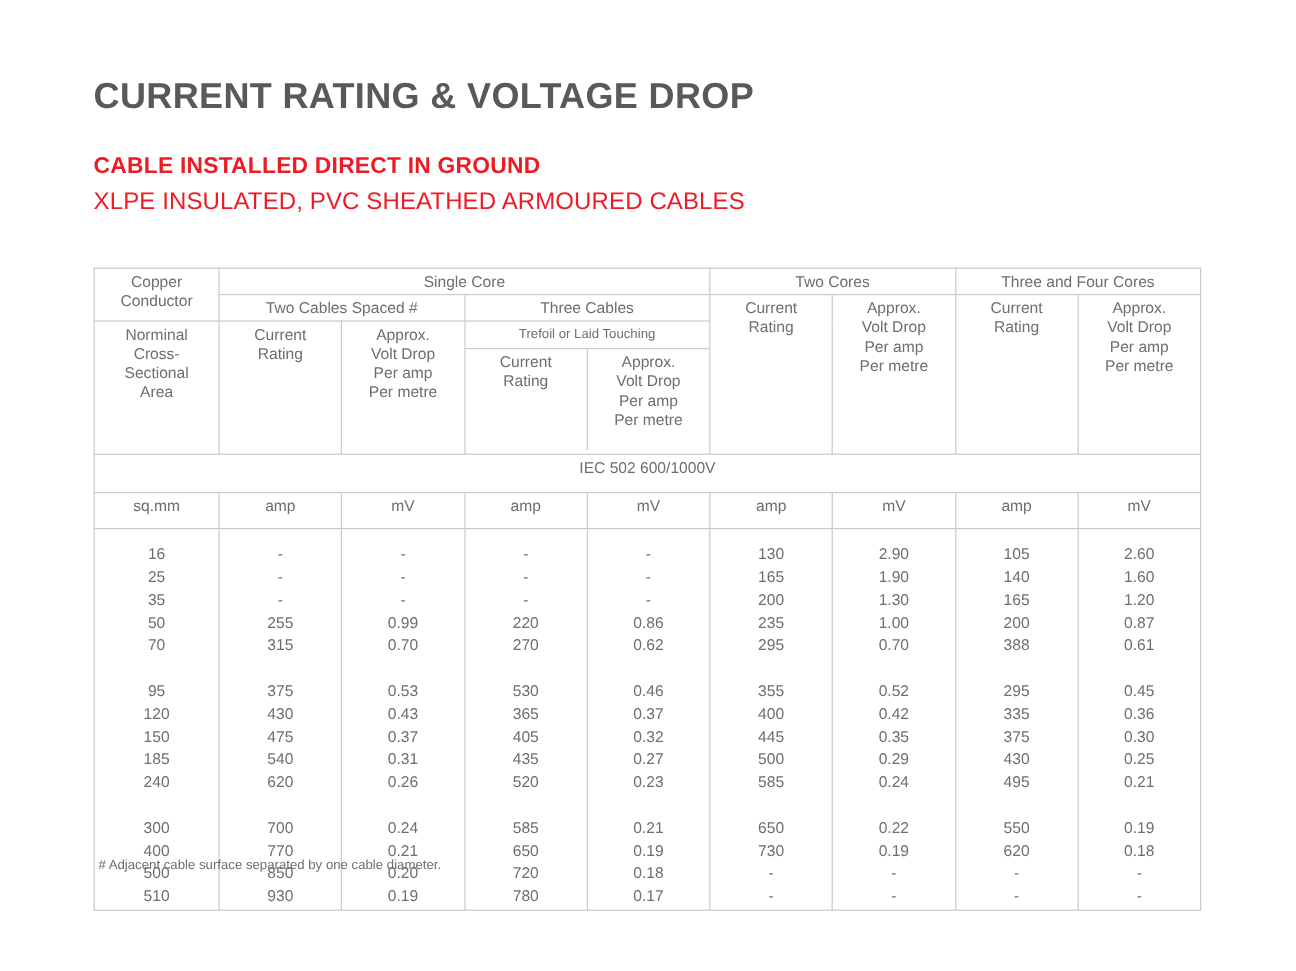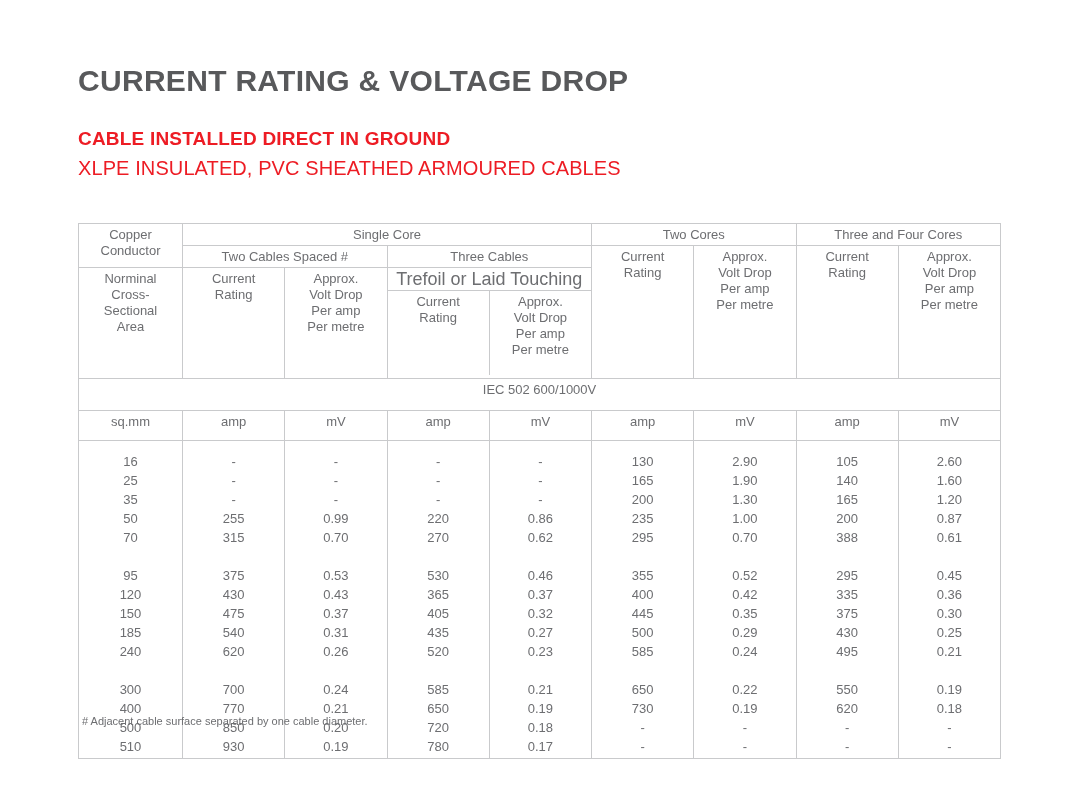--- a/index.html
+++ b/index.html
@@ -210,7 +210,7 @@
                 </colgroup>
               <tbody>
                 <tr>
-                  <td colspan="2" style="border:none; border-bottom:1px solid #c9cacc; text-align:center; font-size:18px; color:#6d6e71; padding:3px 2px 3px 2px; line-height:16px;">Trefoil or Laid Touching</td>
+                  <td colspan="2" style="border:none; border-bottom:1px solid #c9cacc; text-align:center; font-size:11px; color:#6d6e71; padding:3px 2px 3px 2px; line-height:16px;">Trefoil or Laid Touching</td>
                 </tr>
                 <tr>
                   <td style="border:none; border-right:1px solid #c9cacc; text-align:center; vertical-align:top; font-size:13px; color:#6d6e71; padding:3px 2px; line-height:16px; height:78px;">

